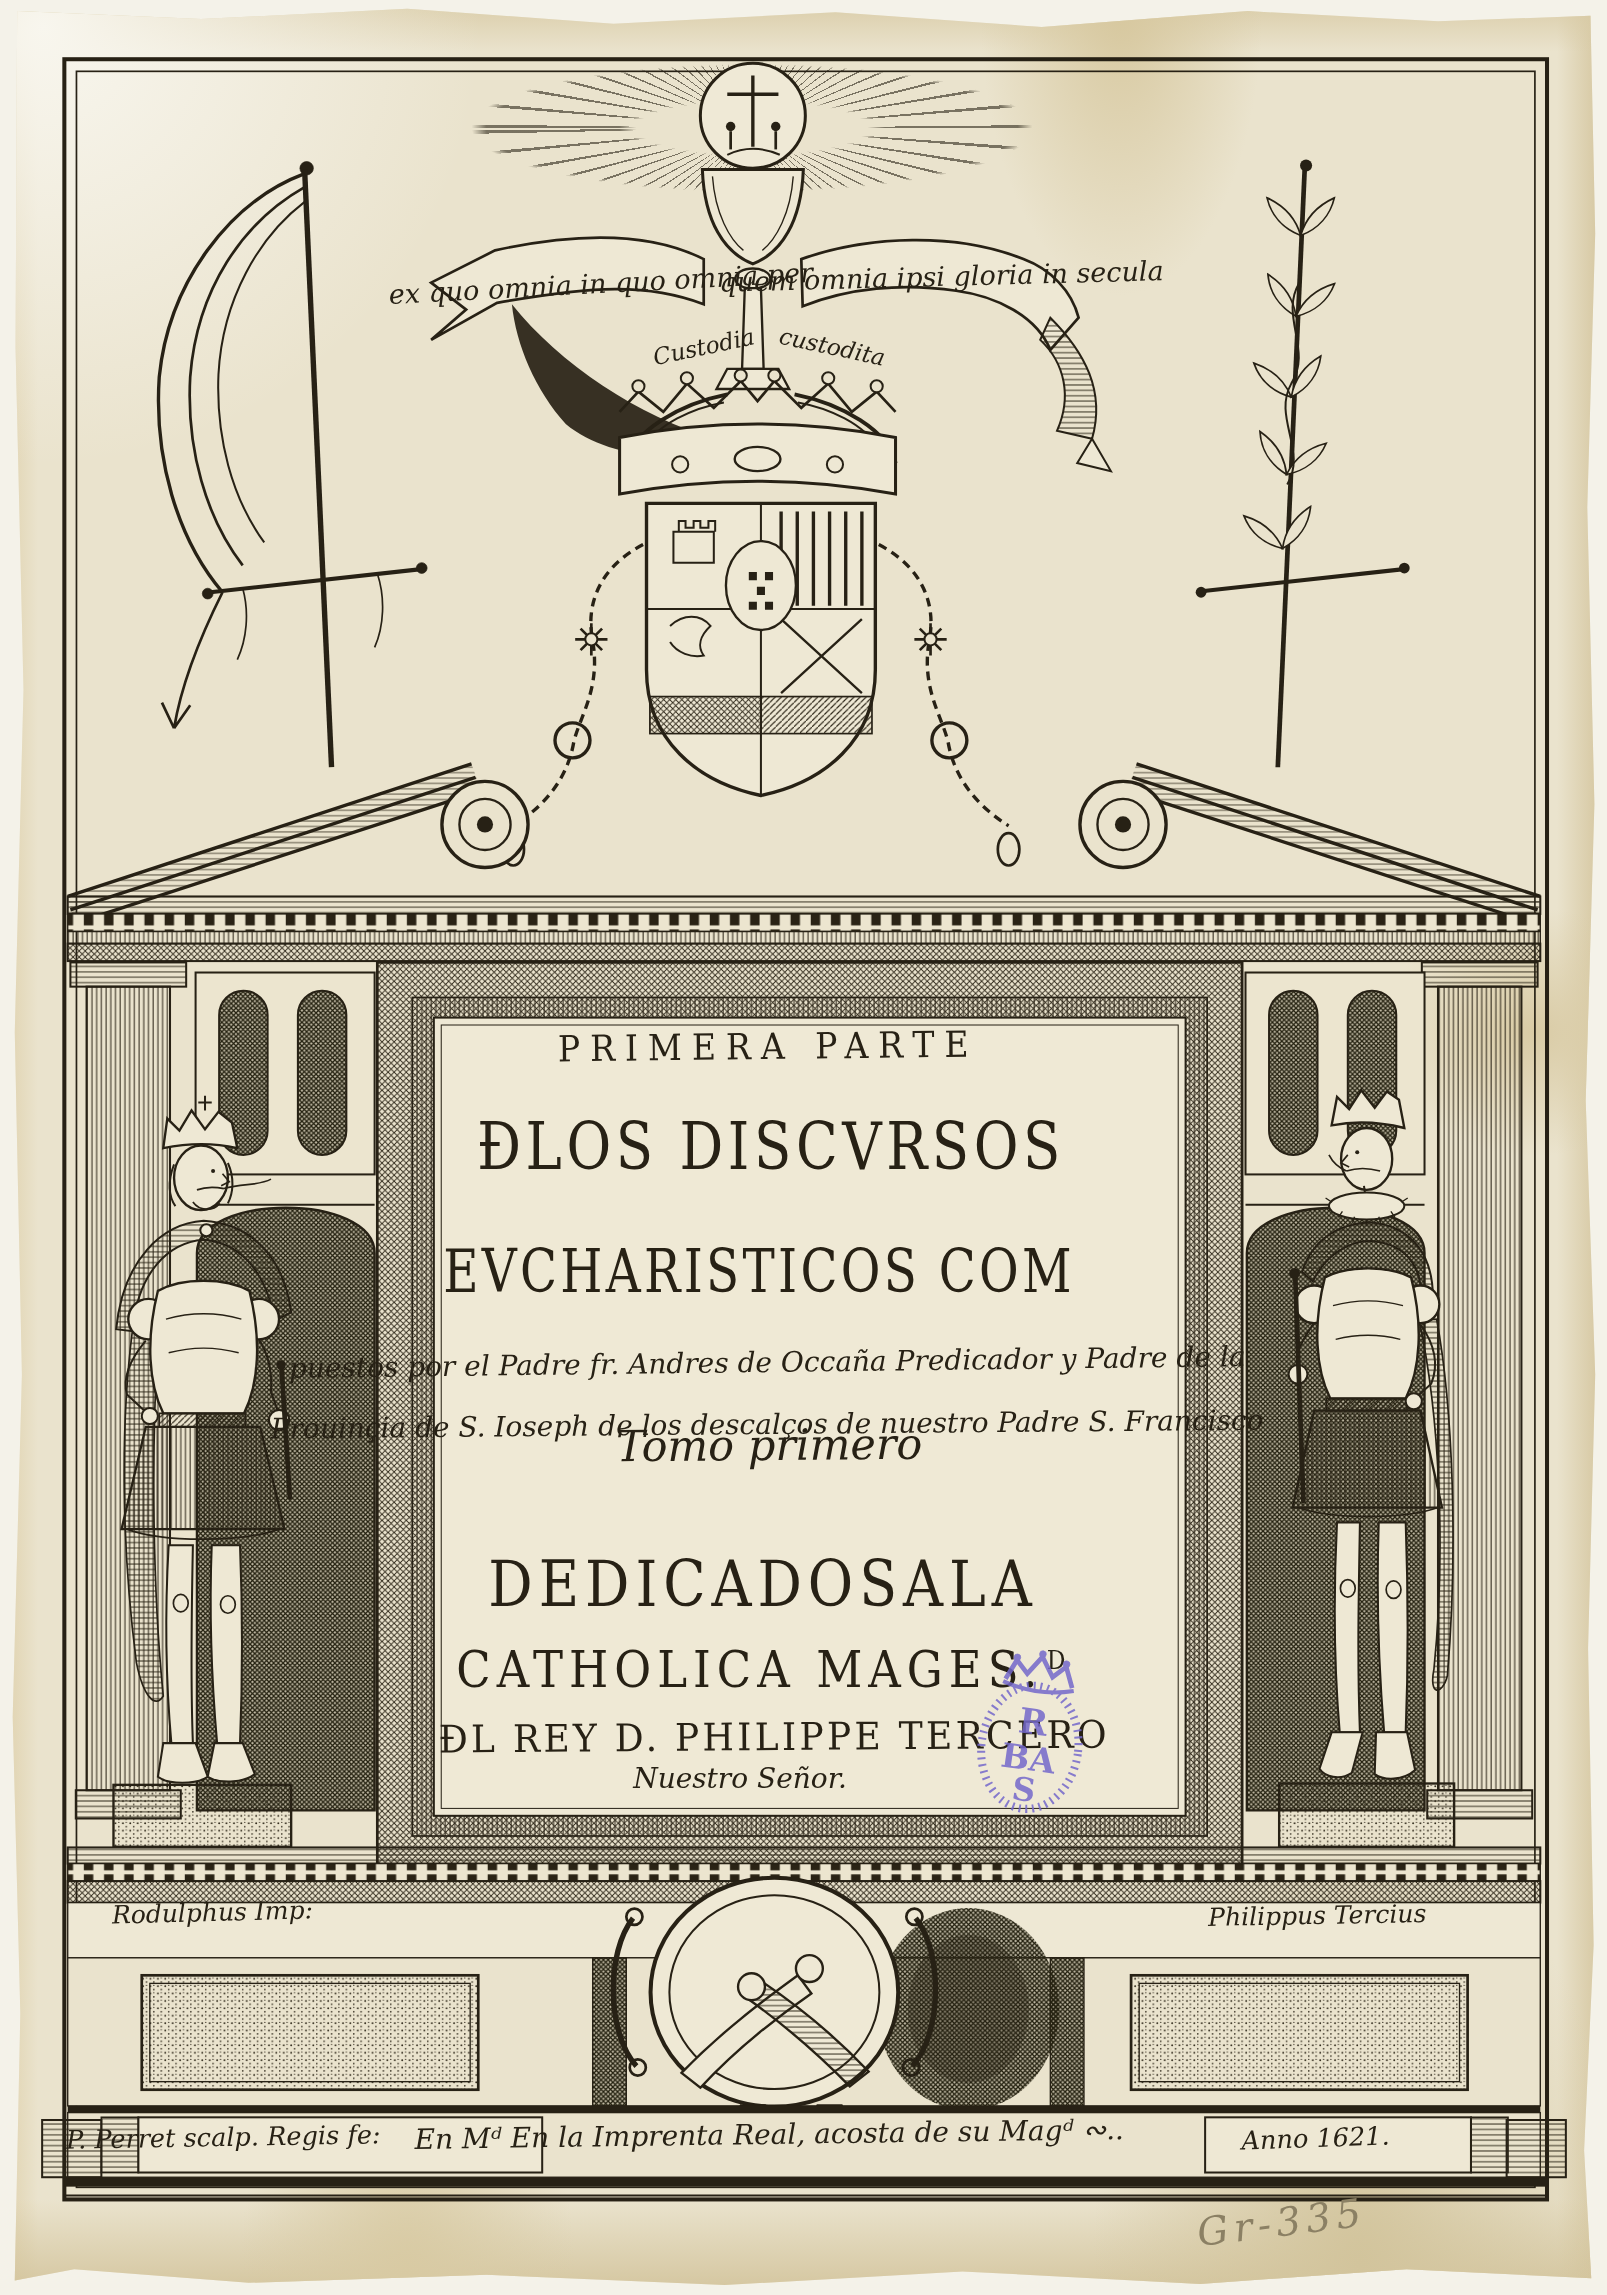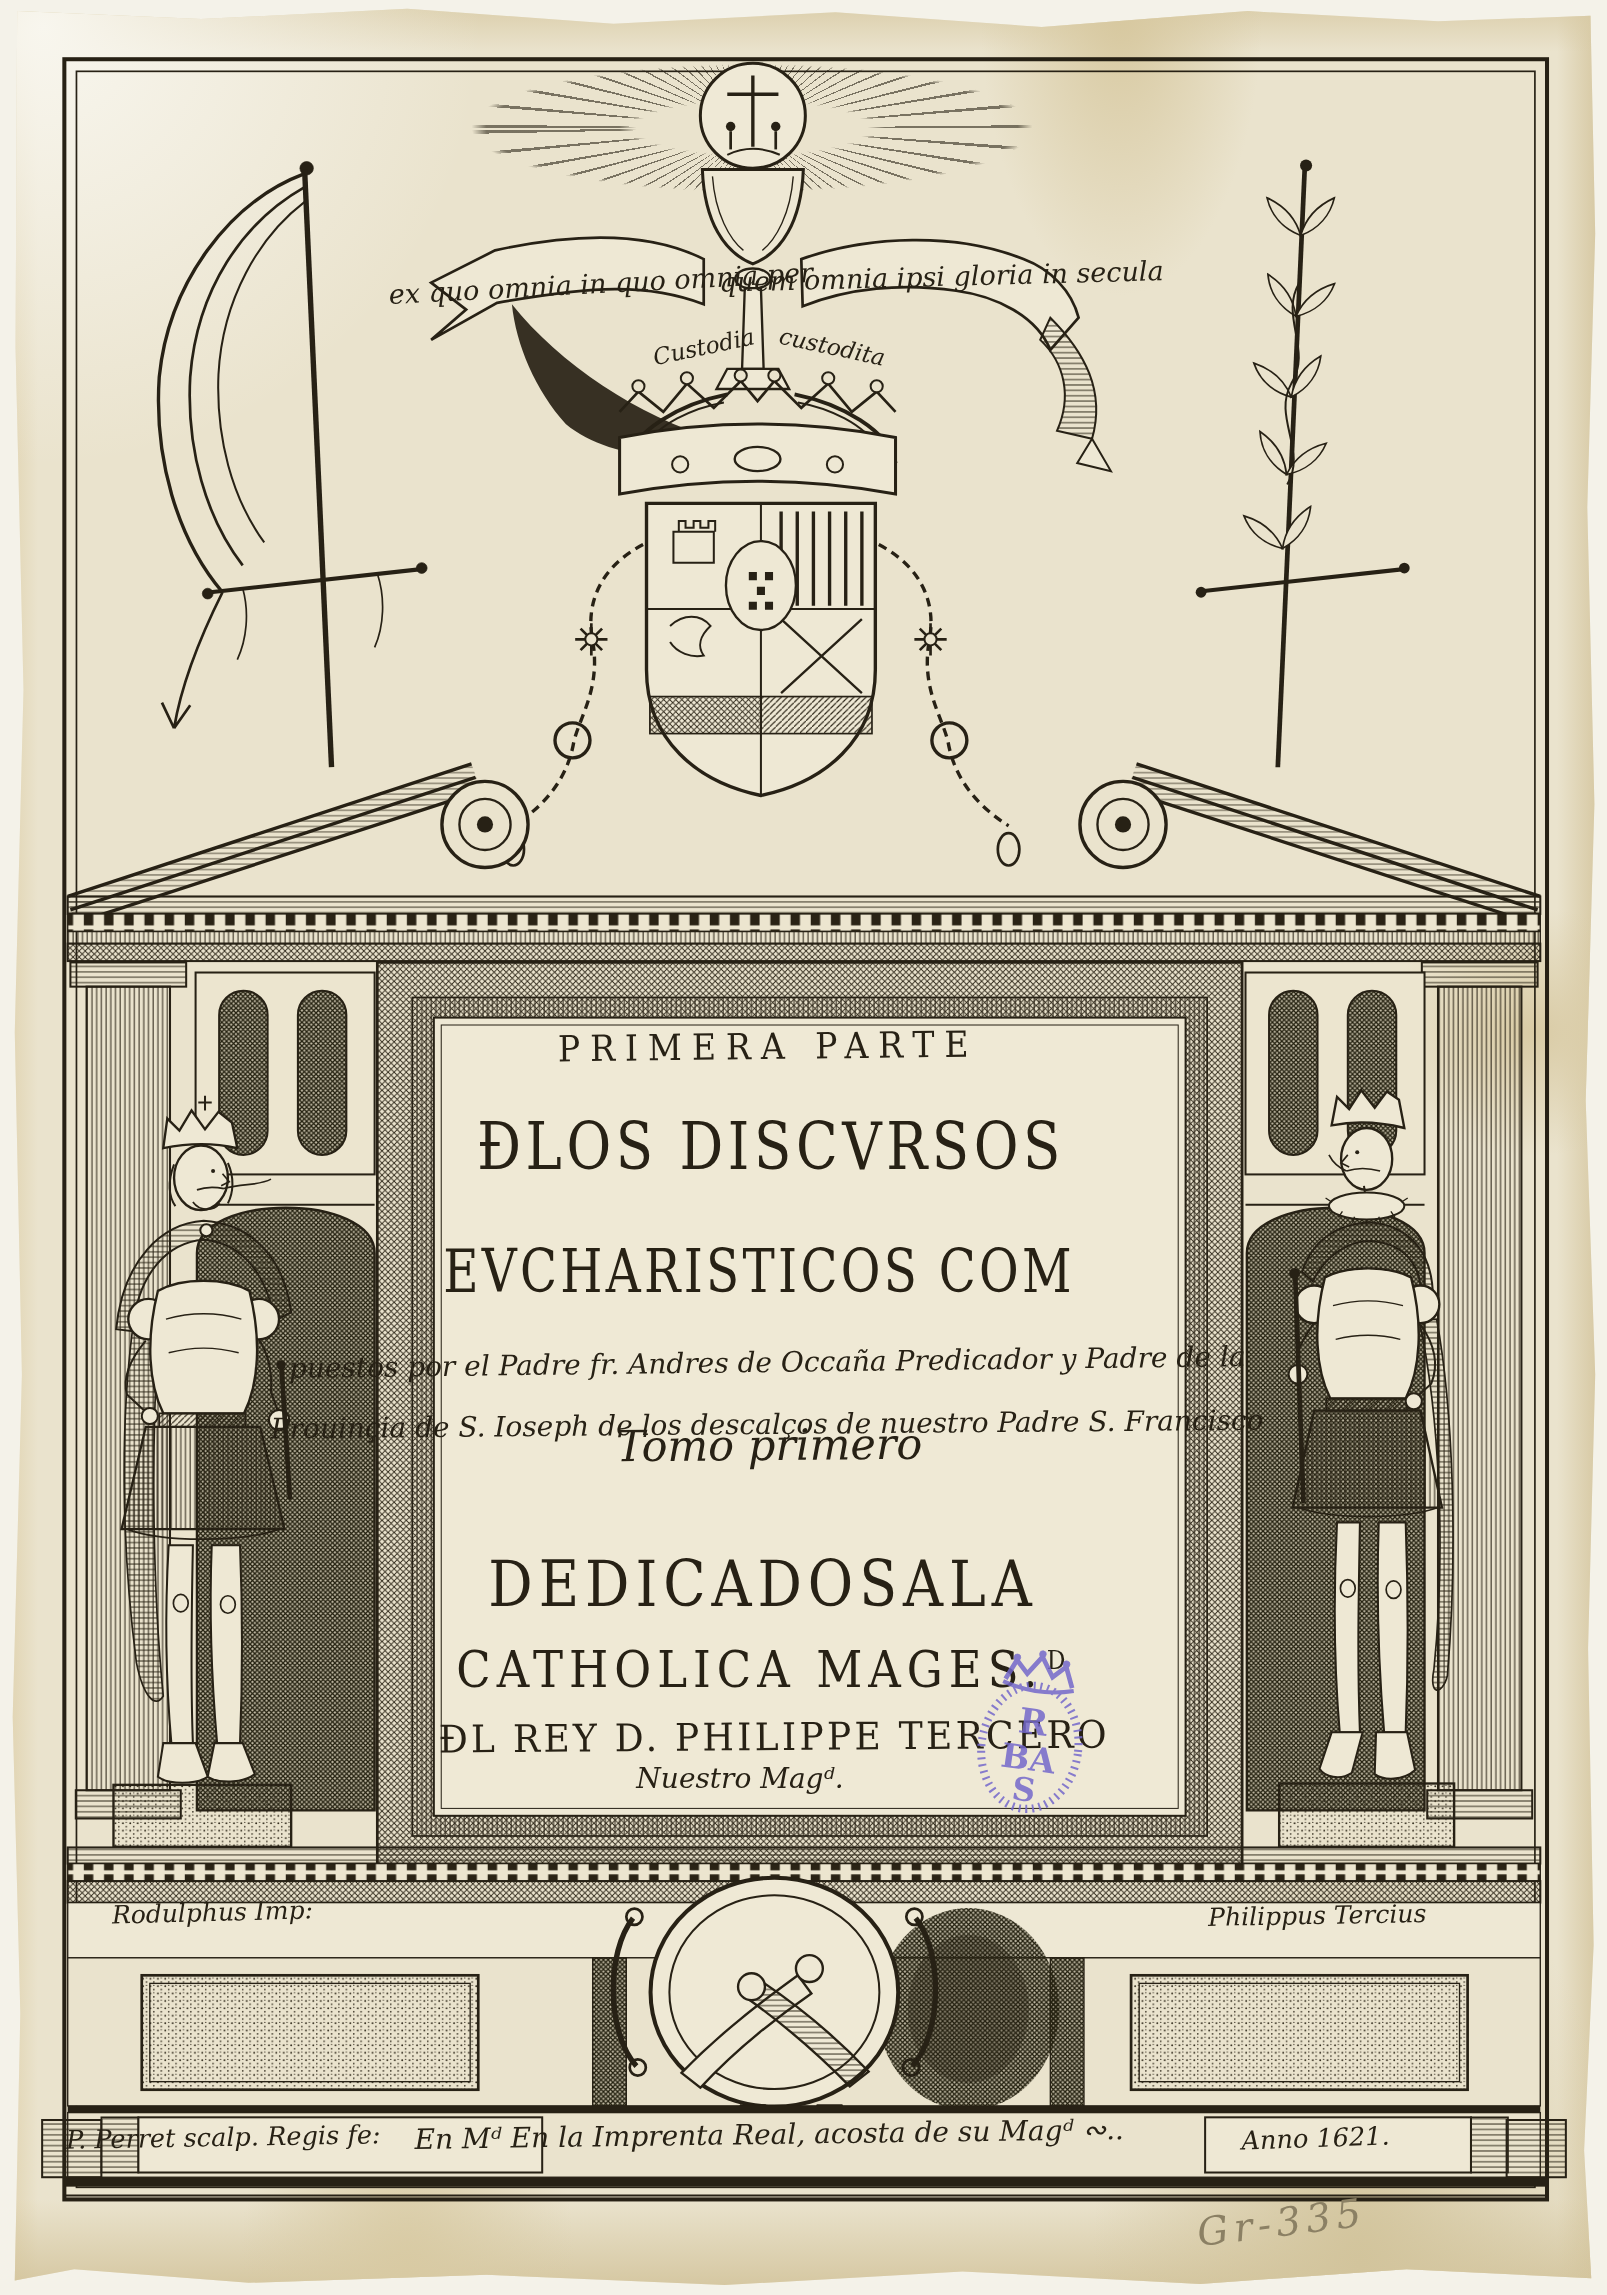--- a/index.html
+++ b/index.html
@@ -385,7 +385,7 @@
   <div class="txt d1">DEDICADOSALA</div>
   <div class="txt d2"><span>CATHOLICA MAGES.</span><sup>D</sup></div>
   <div class="txt d3">ÐL REY D. PHILIPPE TERCERO</div>
-  <div class="txt d4">Nuestro Magᵈ.</div>
+  <div class="txt d4">Nuestro Señor.</div>
 
   <div class="txt rod">Rodulphus Imp:</div>
   <div class="txt phil">Philippus Tercius</div>

